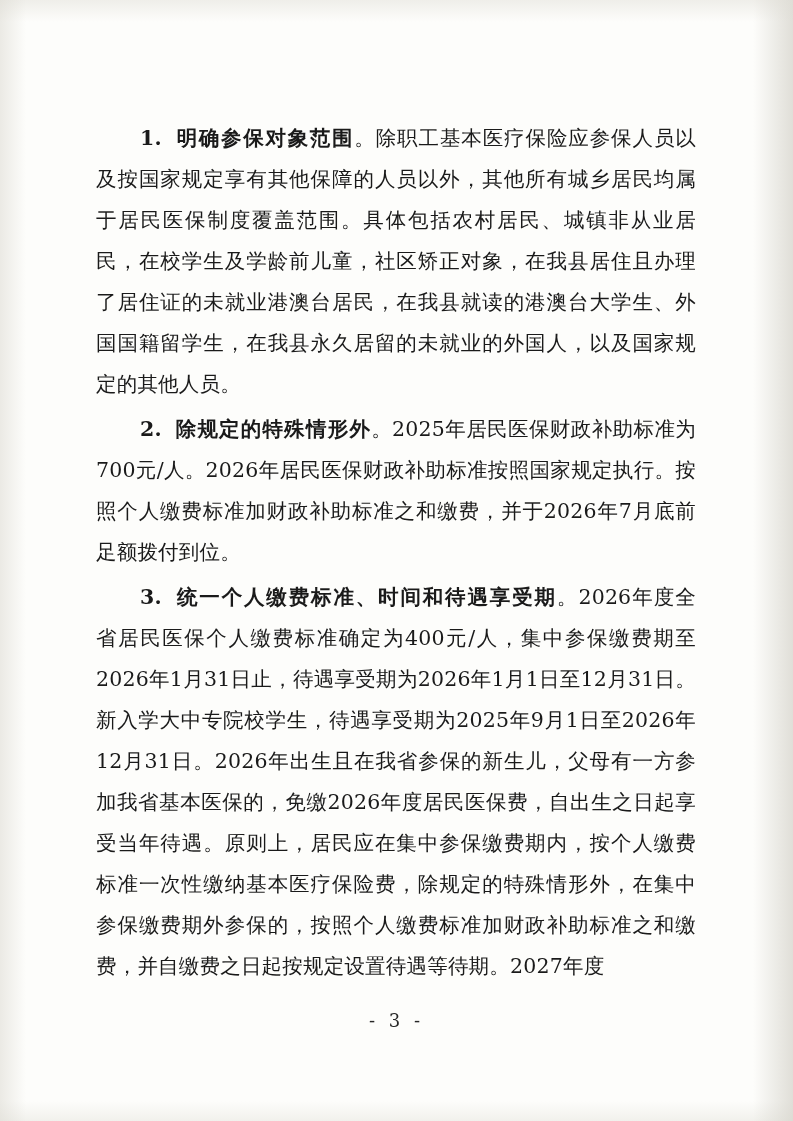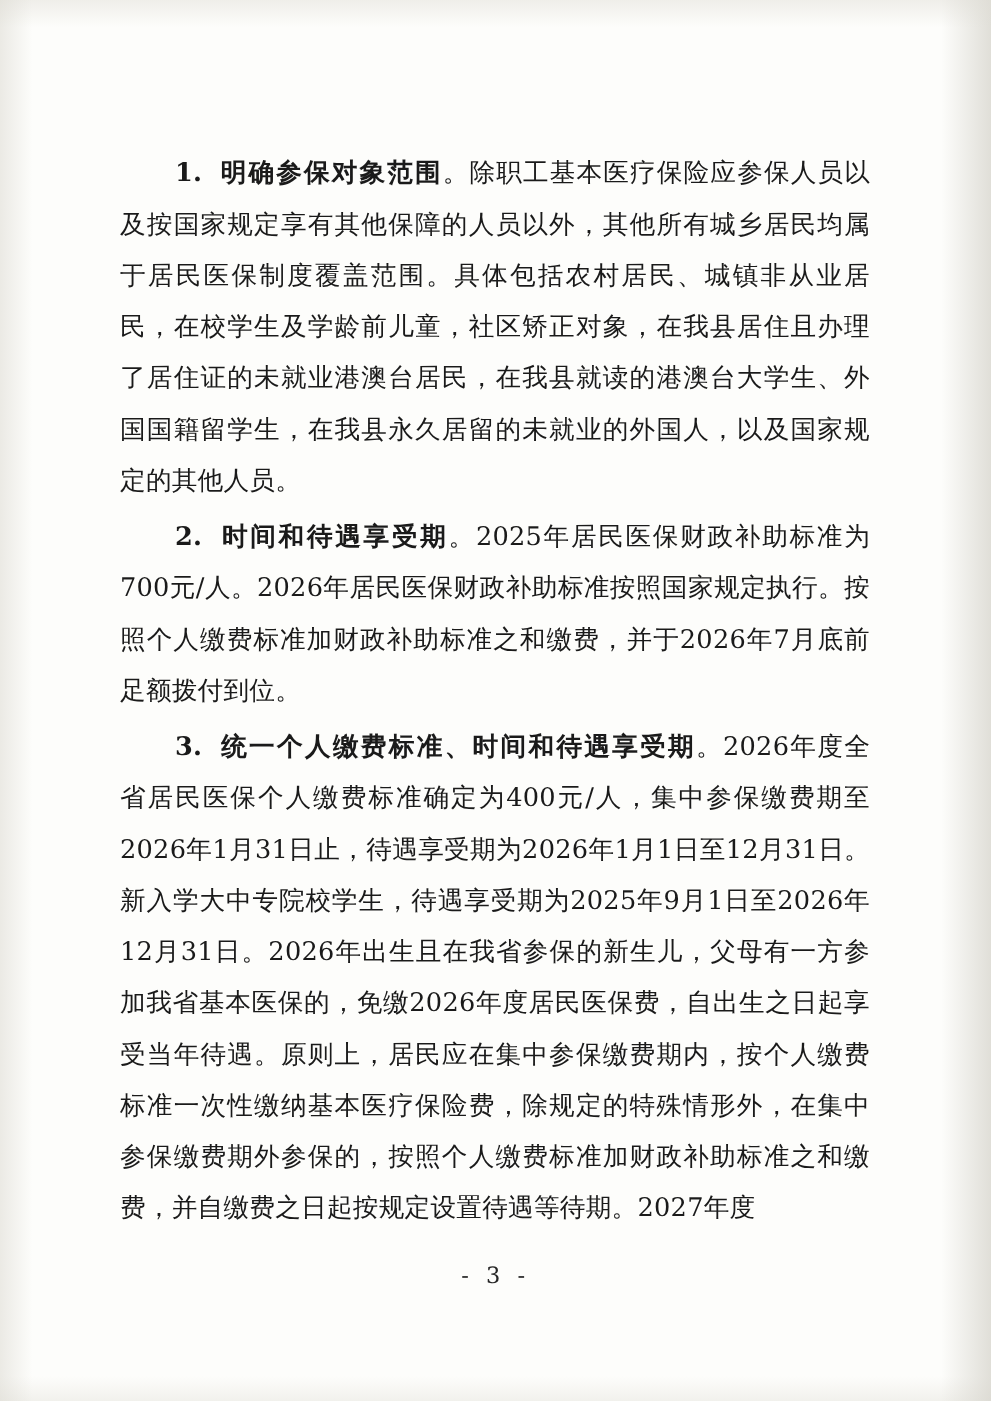--- a/index.html
+++ b/index.html
@@ -86,7 +86,7 @@
     </p>
 
     <p class="para">
-      <span class="indent"></span><span class="num">2.</span>&nbsp;&nbsp;<span class="lead">时间和待遇享受期</span><span>。2025年居民医保财政补助标准为700元/人。2026年居民医保财政补助标准按照国家规定执行。按照个人缴费标准加财政补助标准之和缴费，并于2026年7月底前足额拨付到位。</span>
+      <span class="indent"></span><span class="num">2.</span>&nbsp;&nbsp;<span class="lead">除规定的特殊情形外</span><span>。2025年居民医保财政补助标准为700元/人。2026年居民医保财政补助标准按照国家规定执行。按照个人缴费标准加财政补助标准之和缴费，并于2026年7月底前足额拨付到位。</span>
     </p>
 
     <p class="para">

